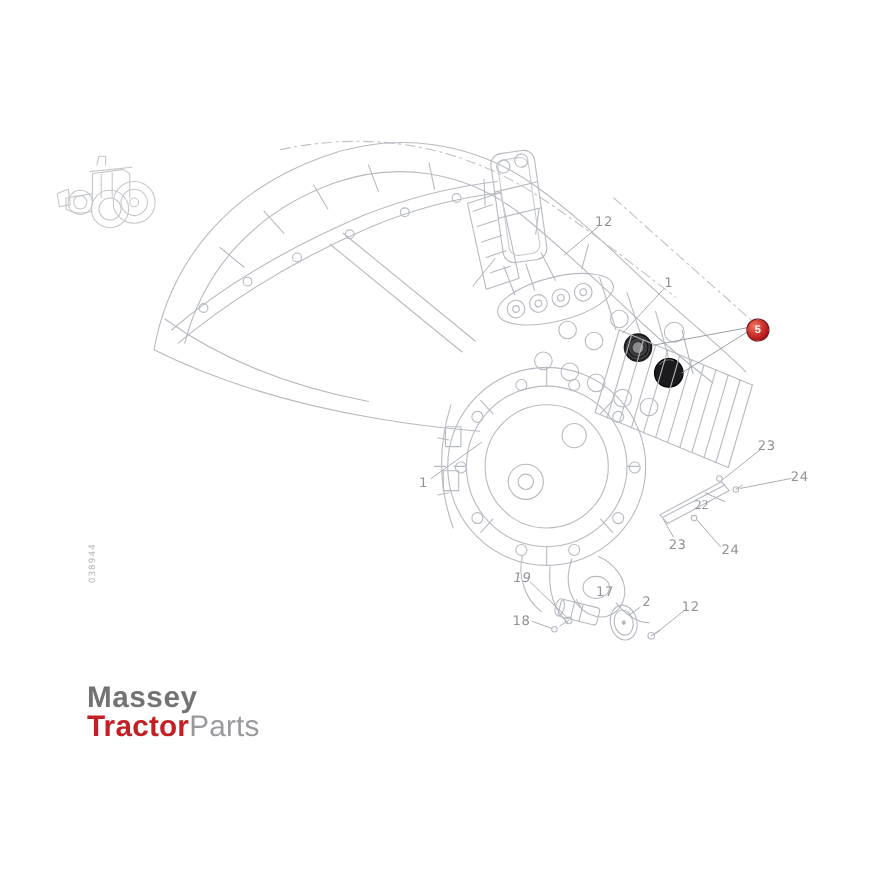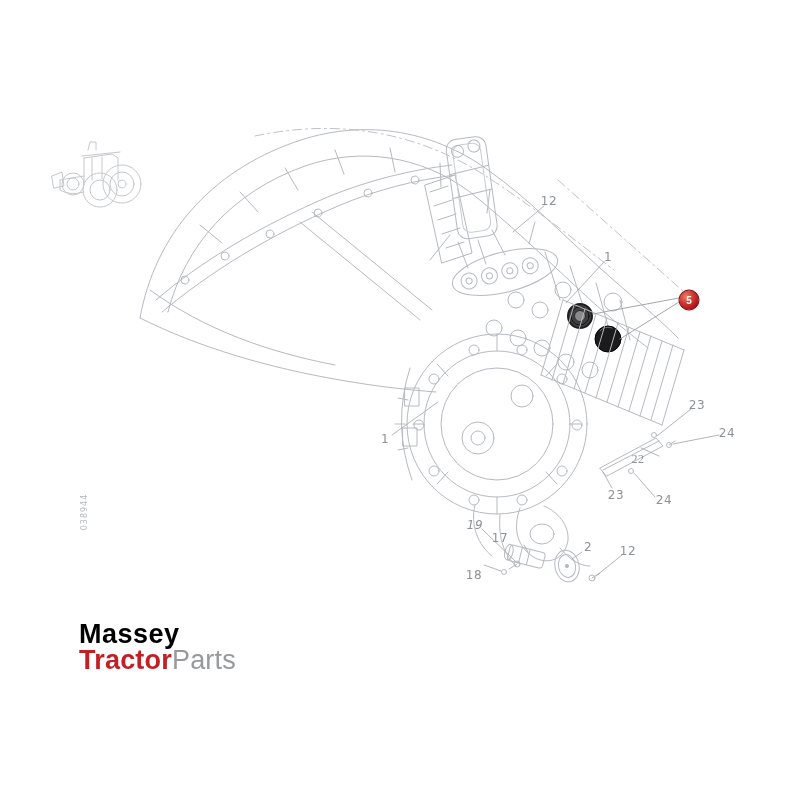--- a/index.html
+++ b/index.html
@@ -225,7 +225,7 @@
       <span class="callout" style="left: 616px; top: 495px;">23</span>
       <span class="callout" style="left: 664px; top: 500px;">24</span>
       <span class="callout" style="left: 475px; top: 525px; font-style: italic;">19</span>
-      <span class="callout" style="left: 500px; top: 538px;">17</span>
+      <span class="callout" style="left: 550px; top: 538px;">17</span>
       <span class="callout" style="left: 588px; top: 547px;">2</span>
       <span class="callout" style="left: 628px; top: 551px;">12</span>
       <span class="callout" style="left: 474px; top: 564px; margin-top: 11px;">18</span>

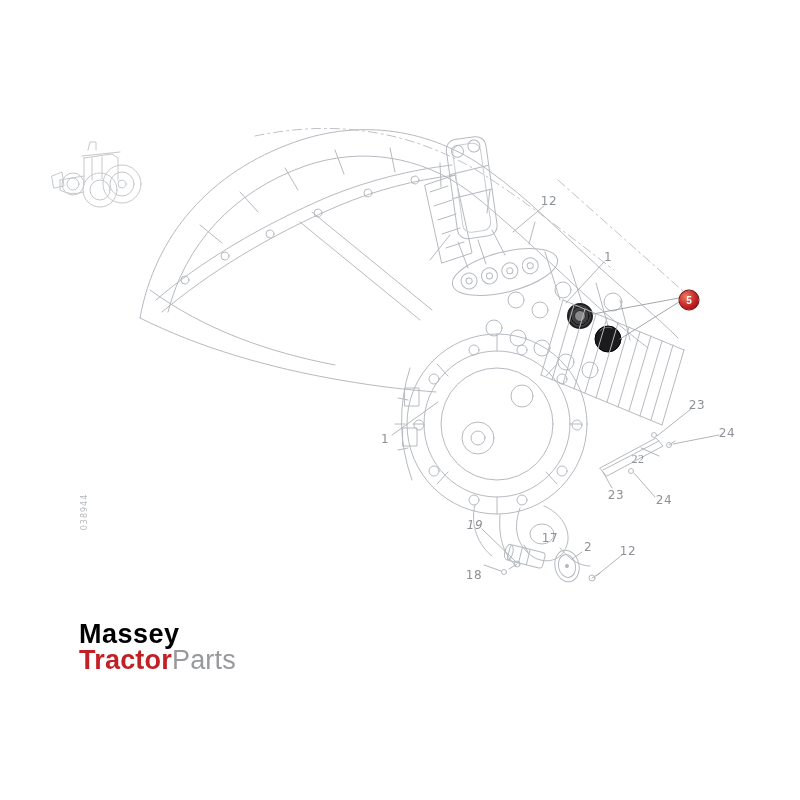--- a/index.html
+++ b/index.html
@@ -228,7 +228,7 @@
       <span class="callout" style="left: 550px; top: 538px;">17</span>
       <span class="callout" style="left: 588px; top: 547px;">2</span>
       <span class="callout" style="left: 628px; top: 551px;">12</span>
-      <span class="callout" style="left: 474px; top: 564px; margin-top: 11px;">18</span>
+      <span class="callout" style="left: 474px; top: 564px;">18</span>
     </div>
 
   <div class="badge" style="left: 689px; top: 300px;">

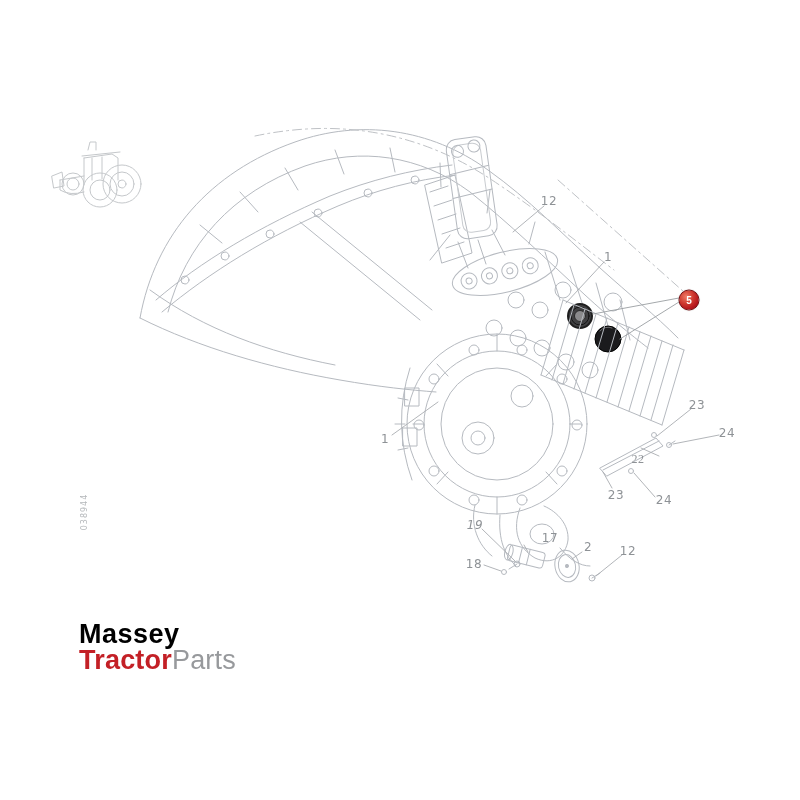--- a/index.html
+++ b/index.html
@@ -29,7 +29,7 @@
     font-family:"DejaVu Sans",sans-serif;
   }
   .logo{position:absolute;left:79px;top:621px;line-height:26px;white-space:nowrap;}
-  .logo .l1{font-size:27px;font-weight:bold;color:#000000;letter-spacing:0.5px;}
+  .logo .l1{font-size:27px;font-weight:bold;color:#737373;letter-spacing:0.5px;}
   .logo .l2red{font-size:27px;font-weight:bold;color:#c32026;letter-spacing:0.2px;}
   .logo .l2gray{font-size:27px;font-weight:normal;color:#97999c;letter-spacing:0.2px;text-align:center;}
 </style>

